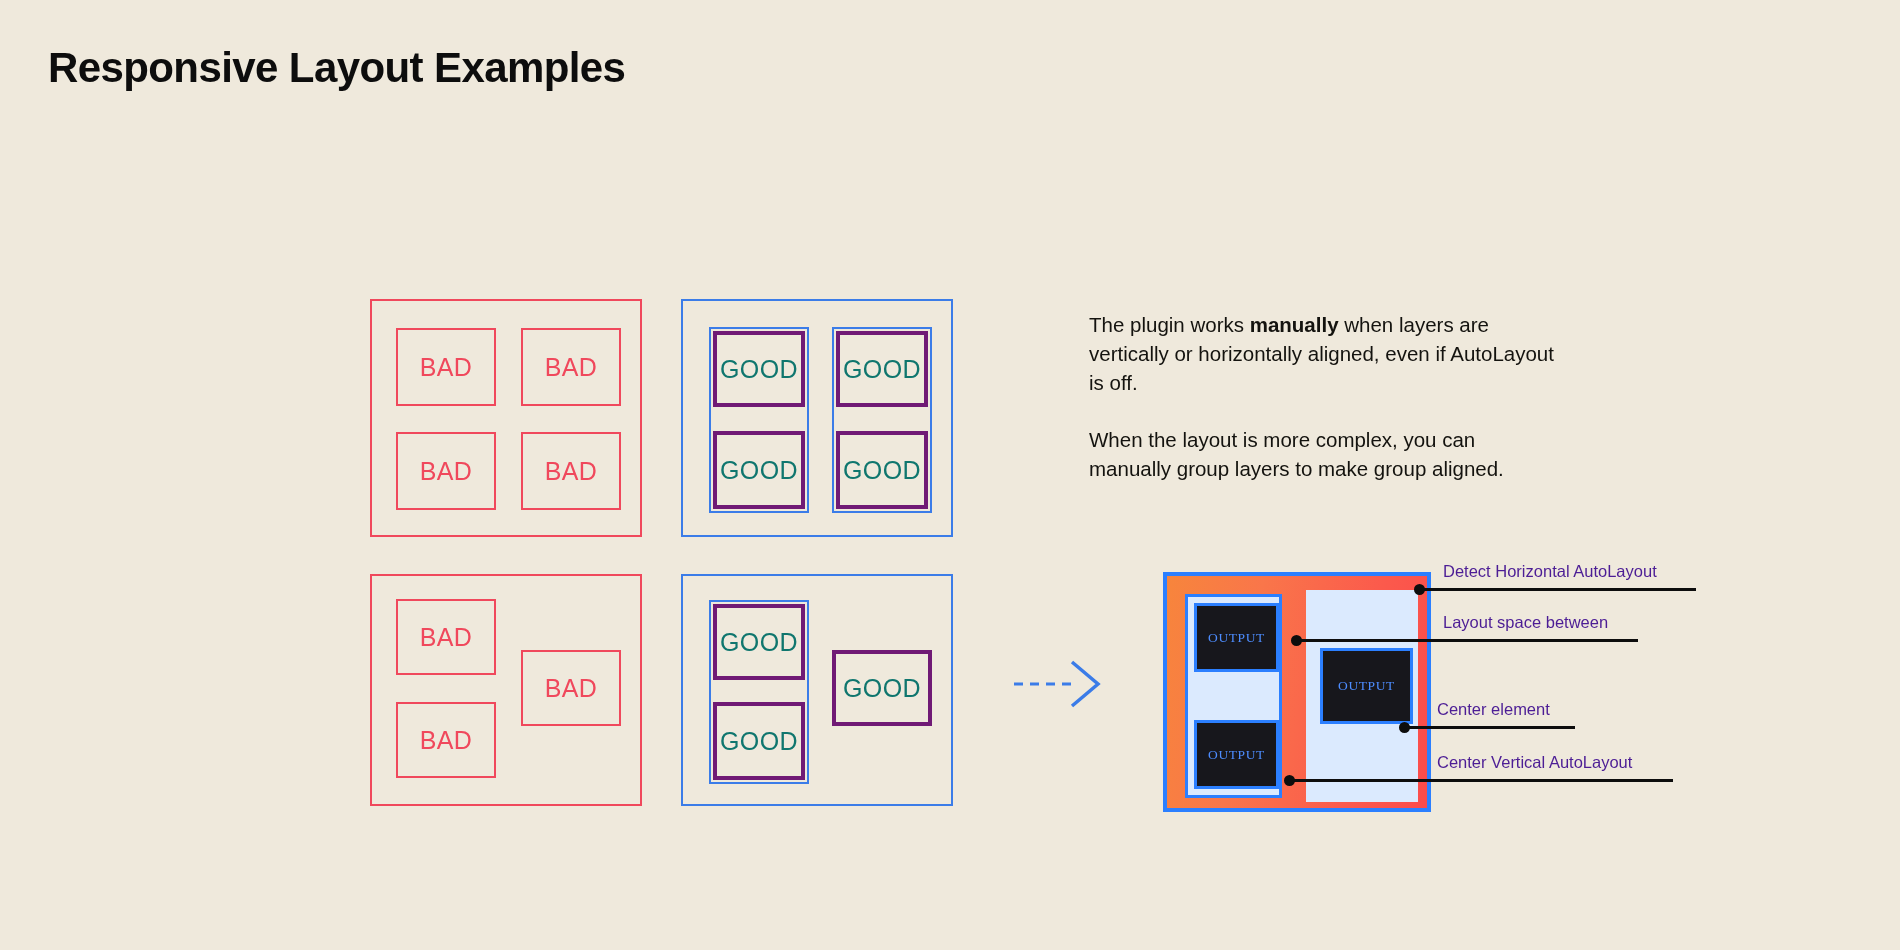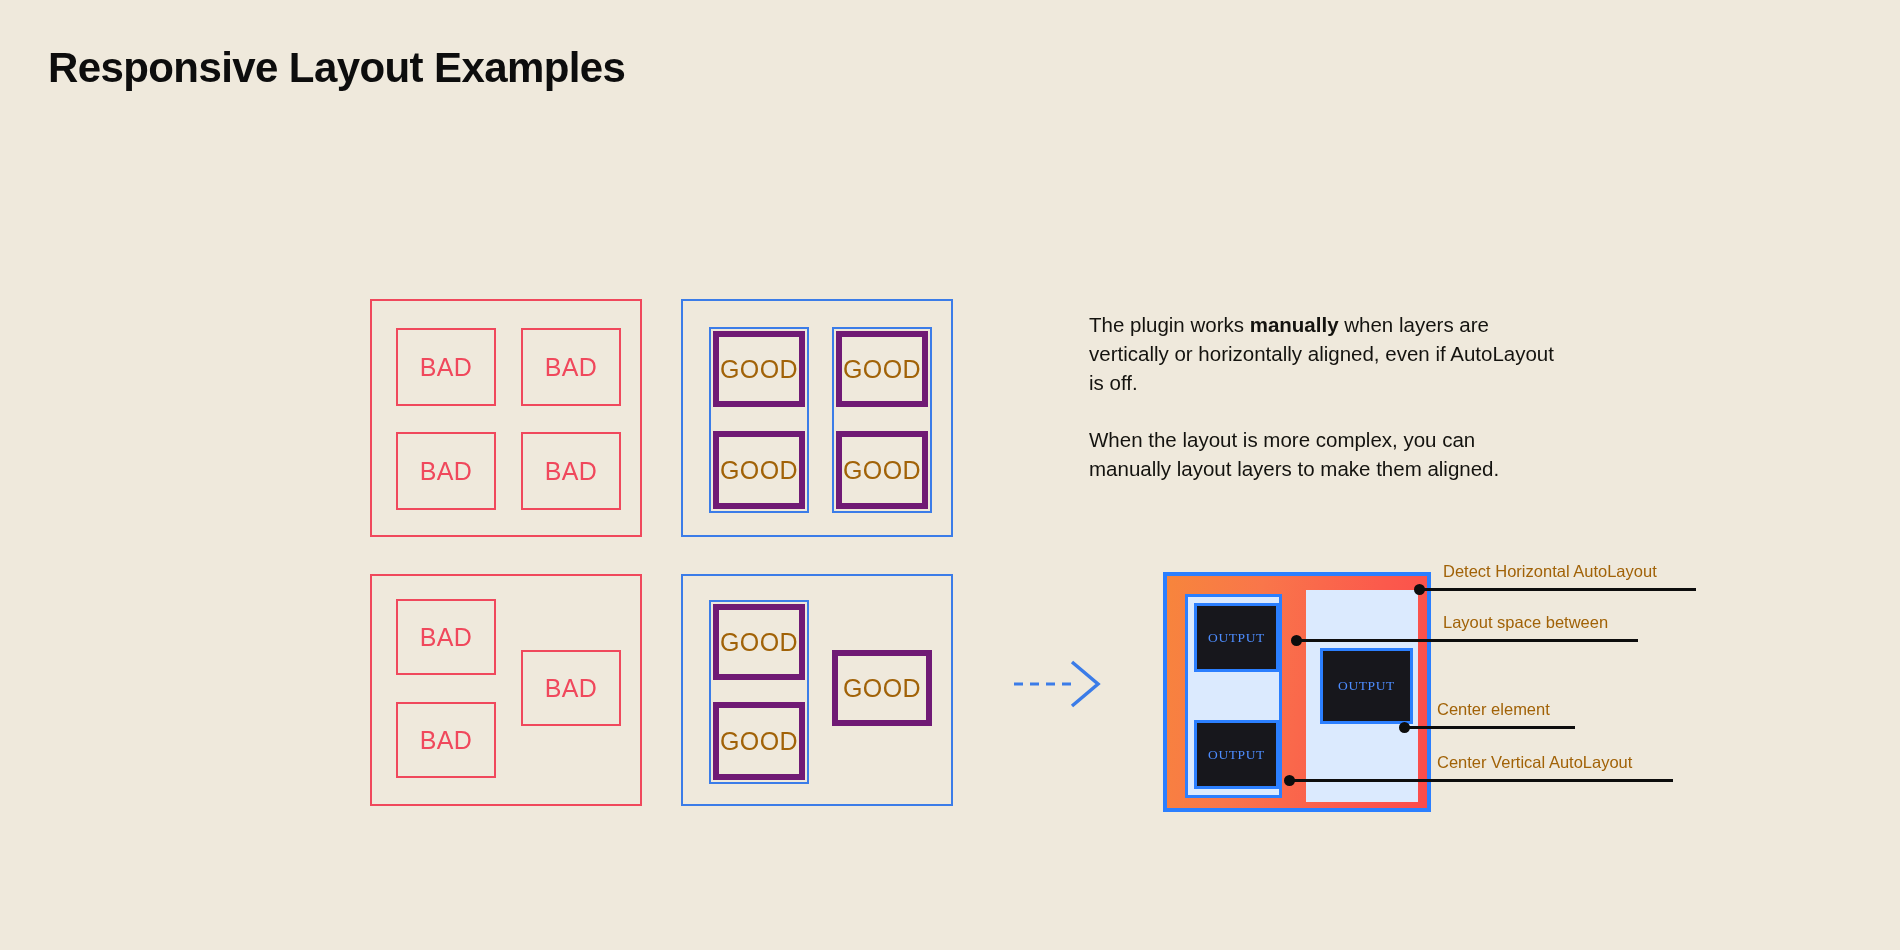--- a/index.html
+++ b/index.html
@@ -30,7 +30,7 @@
     font-size:25px;letter-spacing:0.4px;
   }
   .cell.bad{border:2px solid #f0485c;color:#f0485c;}
-  .cell.good{border:6px solid #701a75;color:#a16207;}
+  .cell.good{border:4px solid #701a75;color:#0f766e;}
   .group{position:absolute;box-sizing:border-box;border:2px solid #3b7ce8;}
 
   

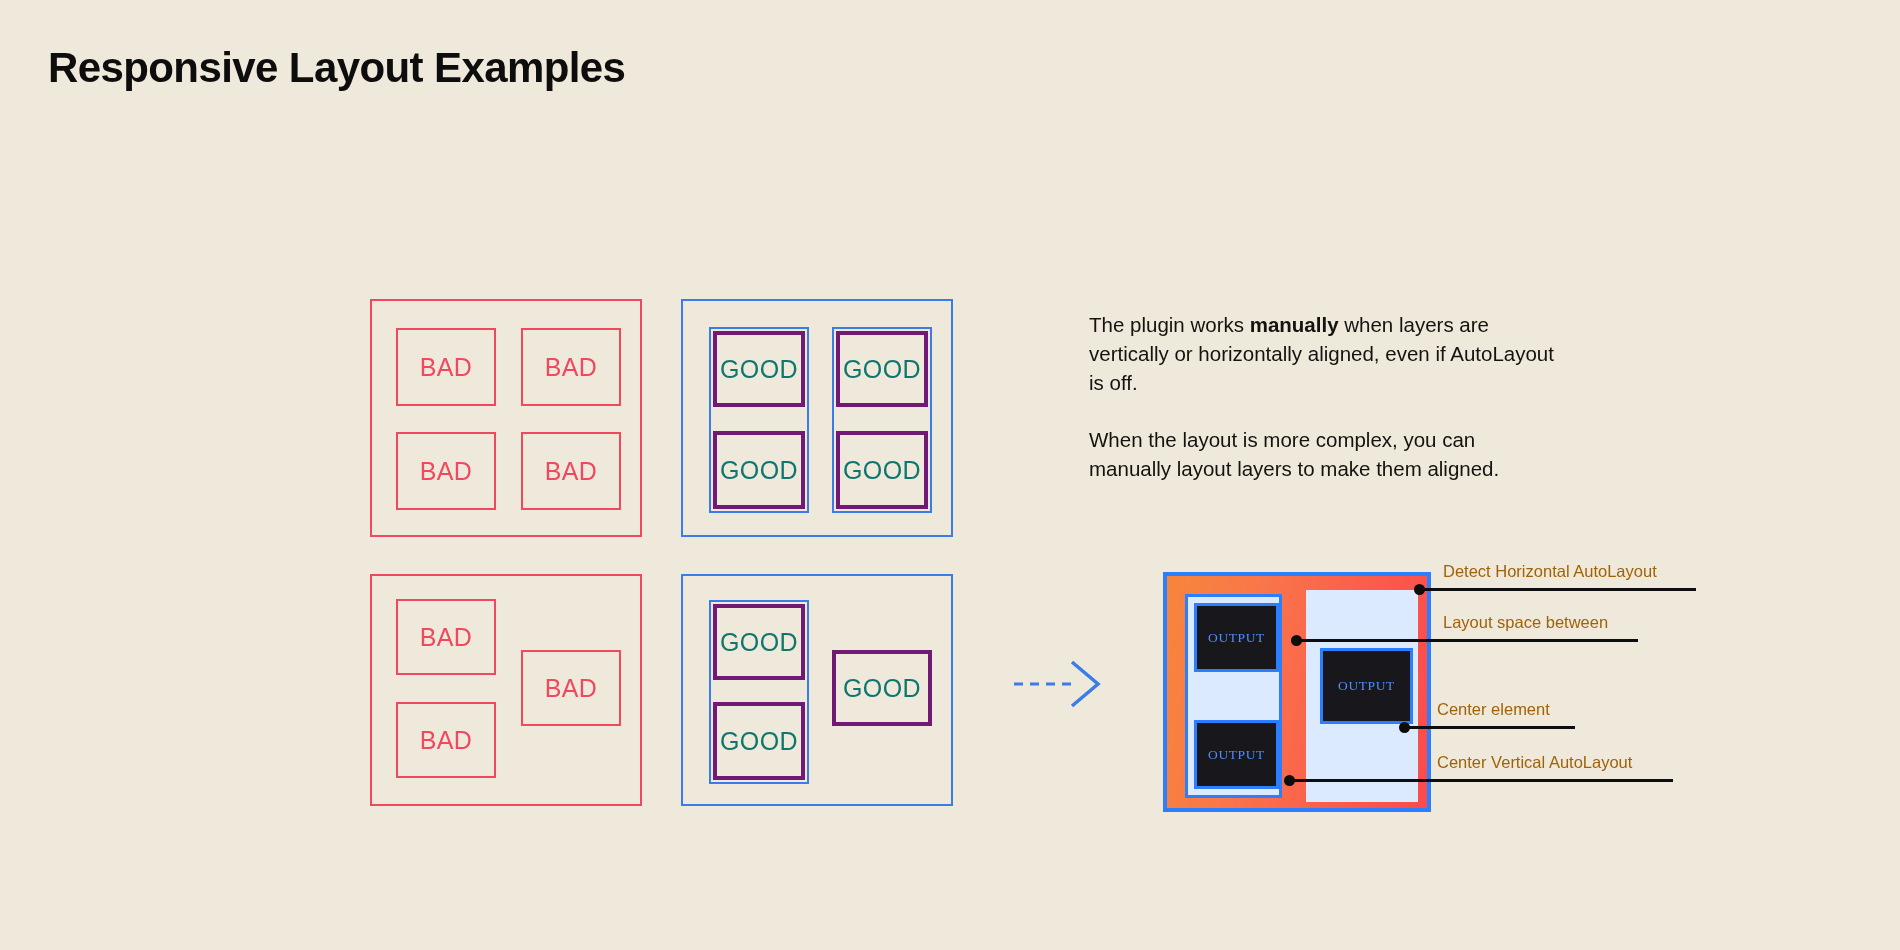--- a/index.html
+++ b/index.html
@@ -125,7 +125,7 @@
 
   <div id="copy">
     <p><span>The plugin works </span><b>manually</b><span> when layers are vertically or horizontally aligned, even if AutoLayout is off.</span></p>
-    <p>When the layout is more complex, you can manually layout layers to make them aligned.</p>
+    <p>When the layout is more complex, you can manually group layers to make group aligned.</p>
   </div>
 
   <div id="arrow">

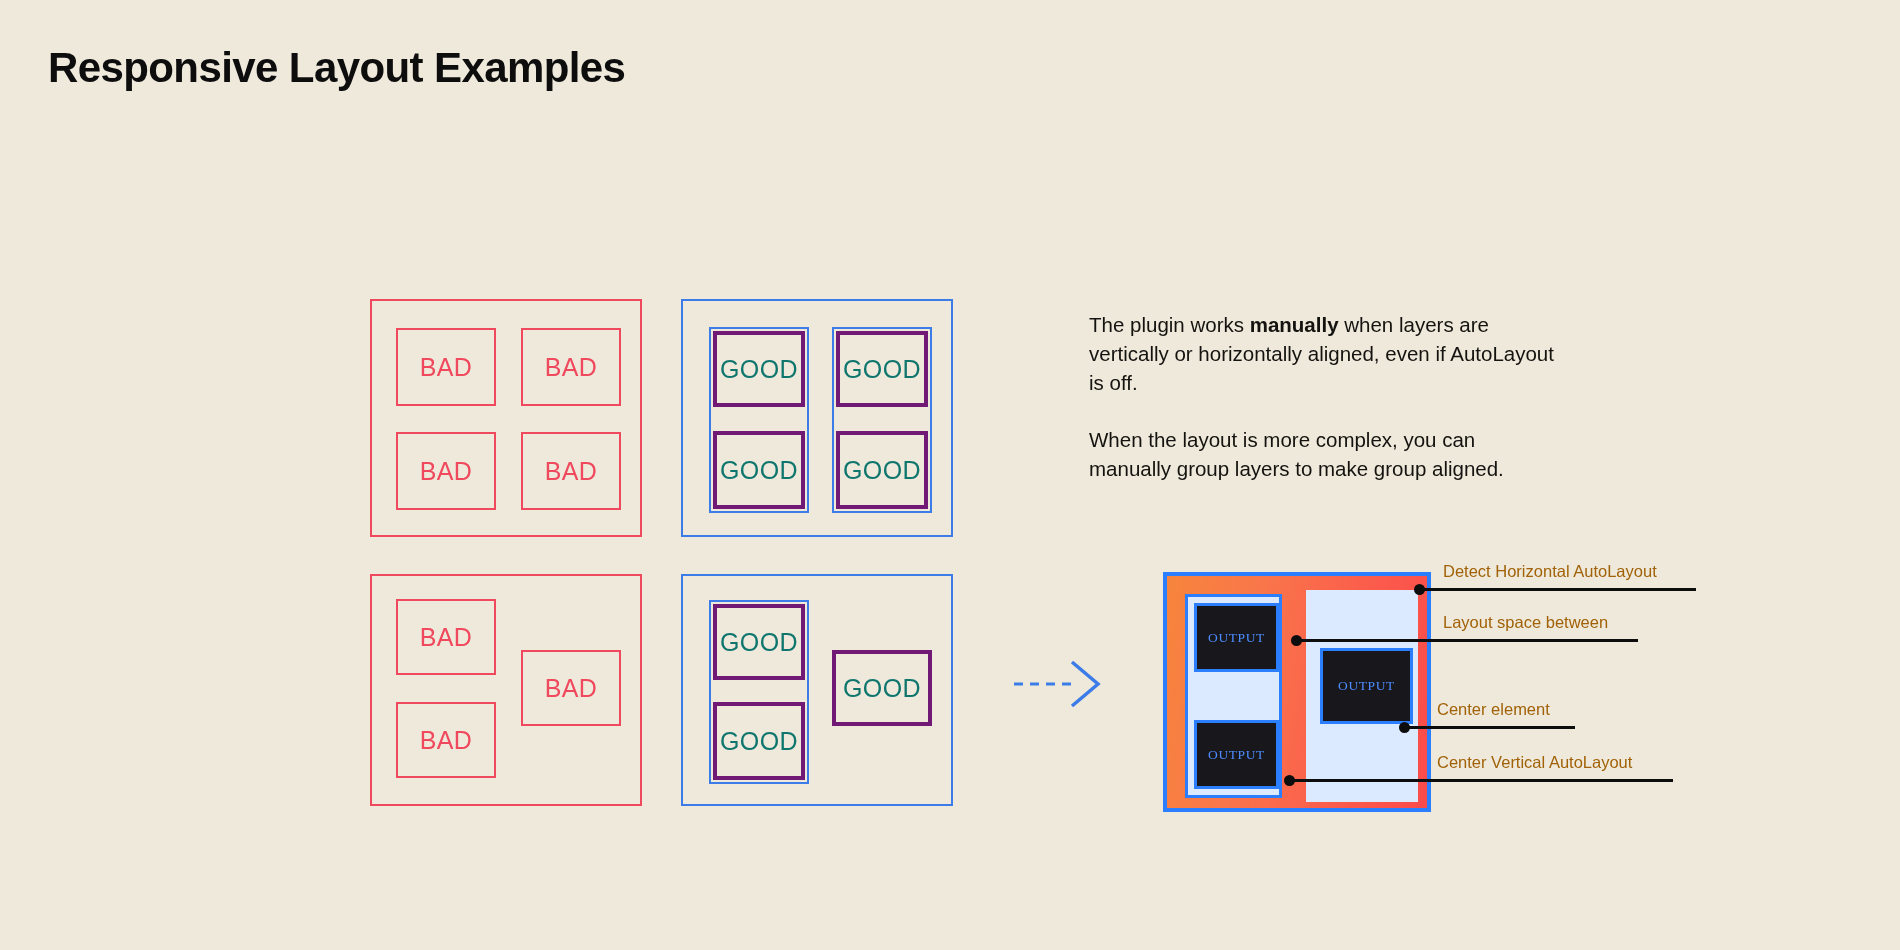--- a/index.html
+++ b/index.html
@@ -78,7 +78,7 @@
   .anno{position:absolute;}
   .anno .lbl{
     position:absolute;white-space:nowrap;
-    font-size:16.5px;color:#a16207;
+    font-size:16.5px;color:#4c1d95;
   }
   .anno .line{position:absolute;height:3px;background:#0d0d0d;}
   .anno .dot{

